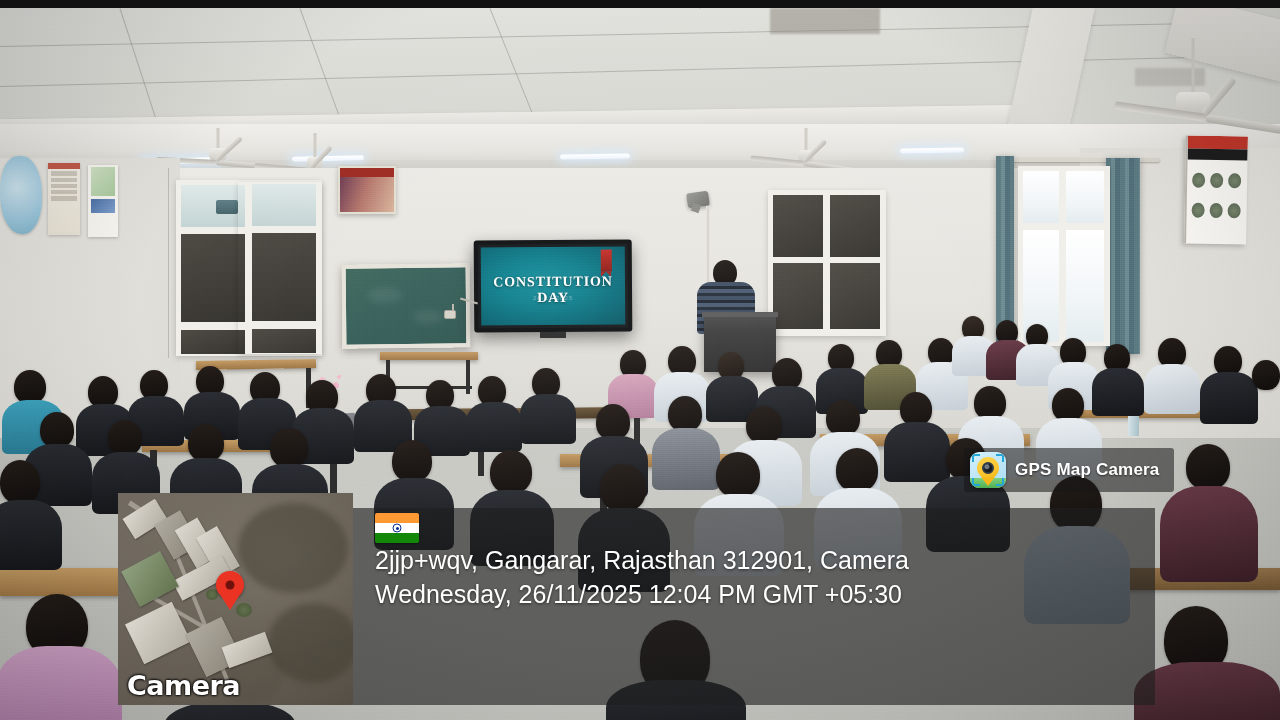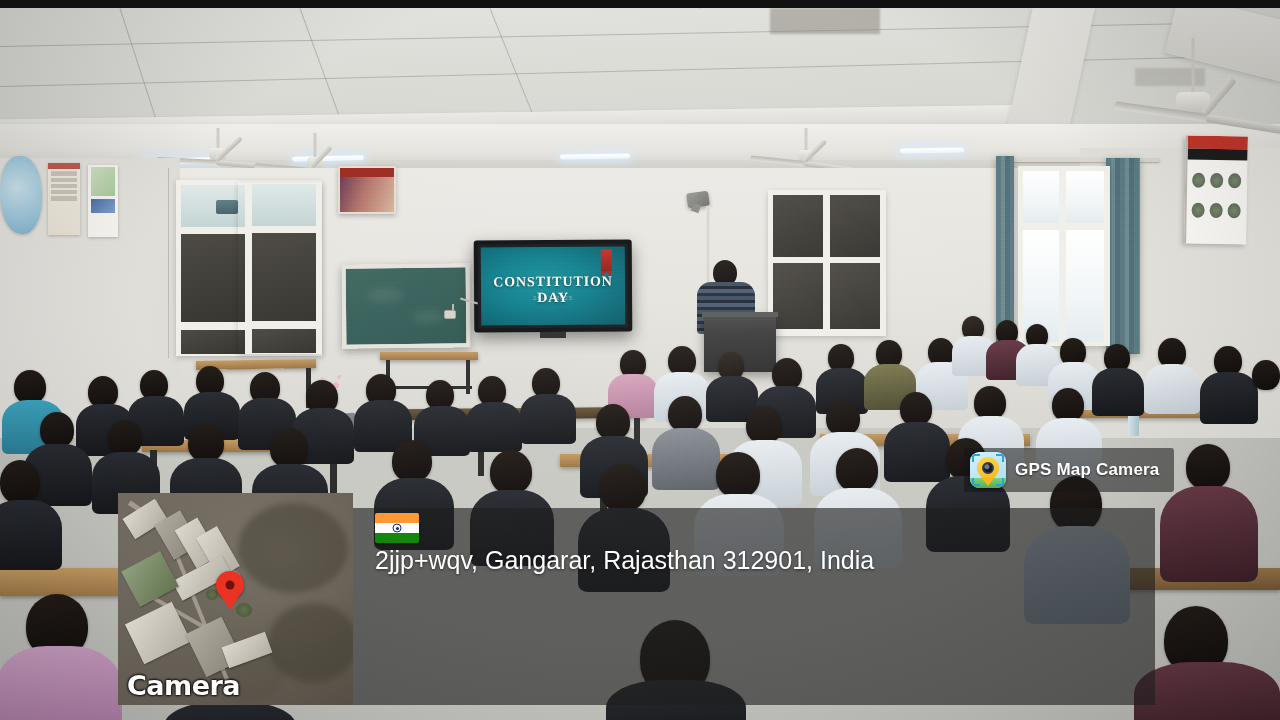--- a/index.html
+++ b/index.html
@@ -729,7 +729,7 @@
           <span class="chakra"></span>
         </span>
     </div>
-    <div class="gps-line">2jjp+wqv, Gangarar, Rajasthan 312901, India</div>
+    <div class="gps-line">2jjp+wqv, Gangarar, Rajasthan 312901, Camera</div>
   </div>
 
 </div>

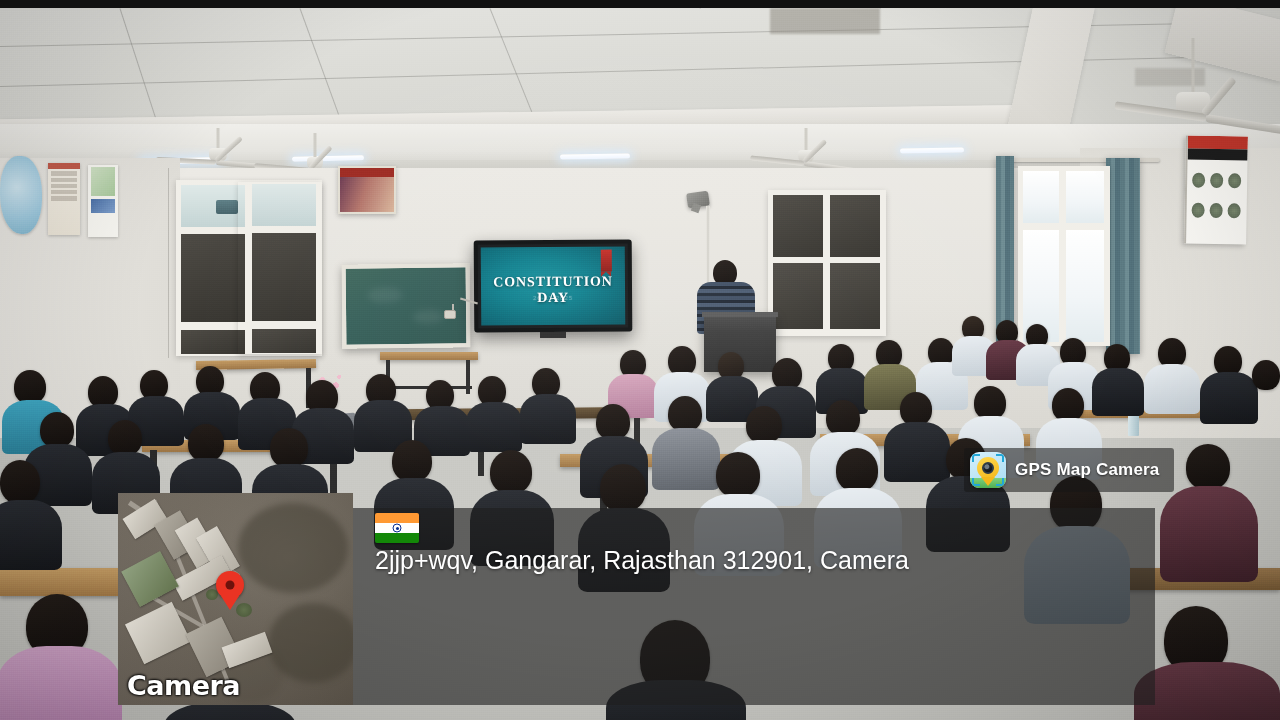--- a/index.html
+++ b/index.html
@@ -730,6 +730,7 @@
         </span>
     </div>
     <div class="gps-line">2jjp+wqv, Gangarar, Rajasthan 312901, Camera</div>
+    <div class="gps-line">Wednesday, 26/11/2025 12:04 PM GMT +05:30</div>
   </div>
 
 </div>

